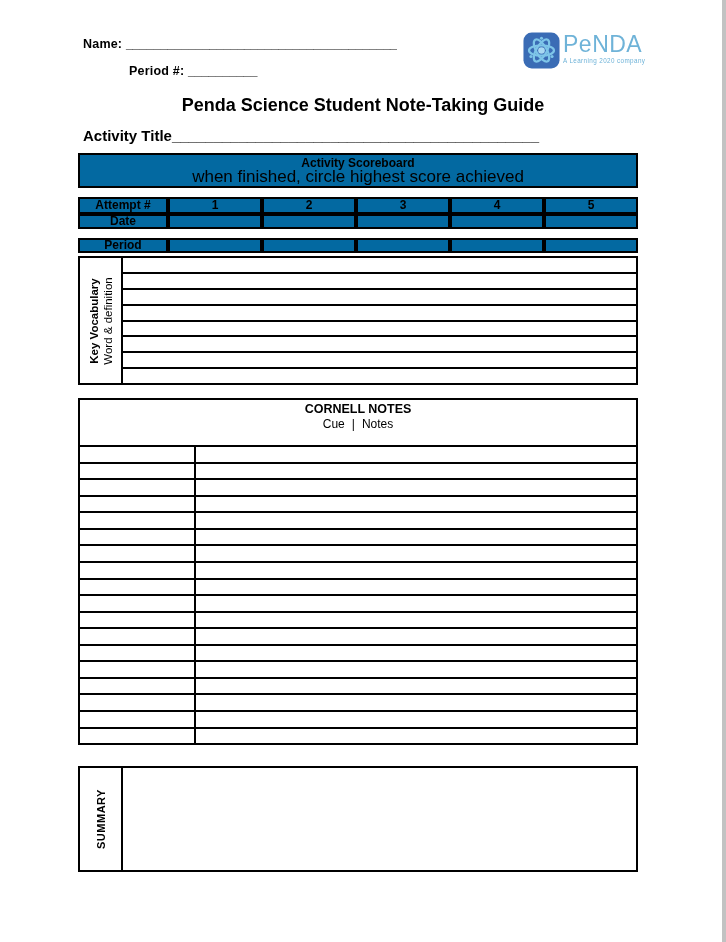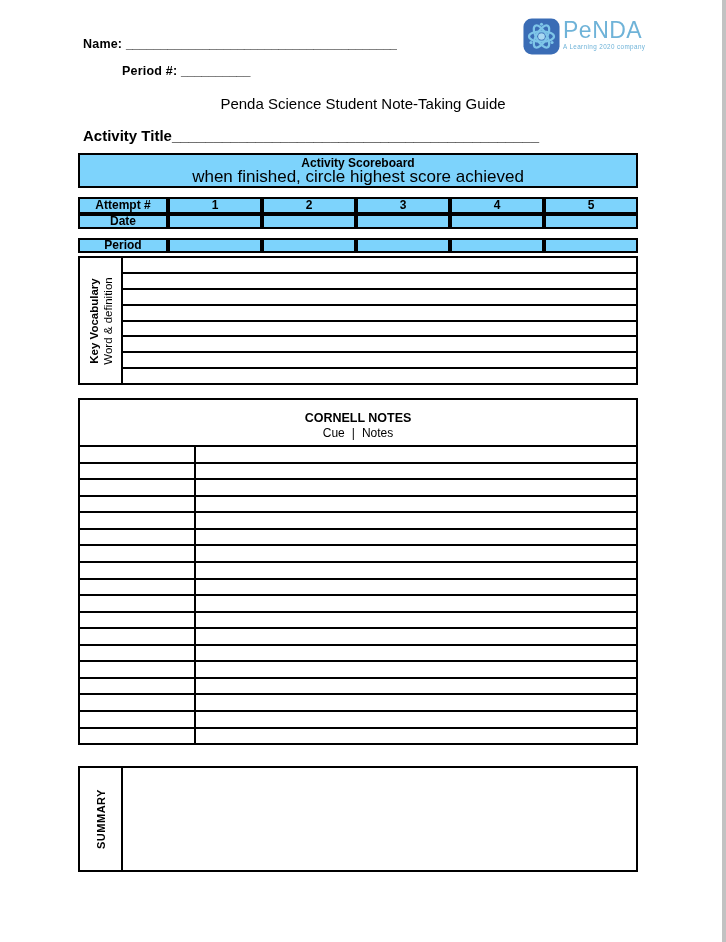--- a/index.html
+++ b/index.html
@@ -25,7 +25,7 @@
   .fill-line  { font-weight: bold; letter-spacing: 0; }
 
   
-  .logo { position: absolute; left: 523px; top: 18px; display: flex; align-items: flex-start; }
+  .logo { position: absolute; left: 523px; top: 32px; display: flex; align-items: flex-start; }
   .logo-tile { width: 37px; height: 37px; display: block; }
   .logo-text { margin-left: 3px; display: flex; flex-direction: column; }
   .logo-brand { font-size: 23px; line-height: 24px; letter-spacing: 0.5px; font-weight: normal; }

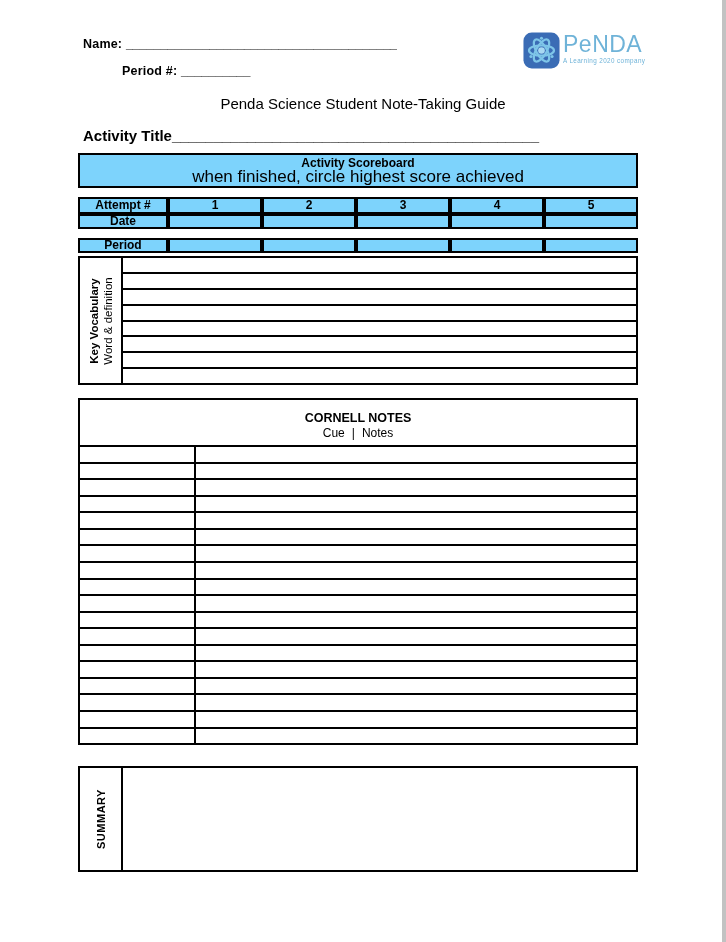--- a/index.html
+++ b/index.html
@@ -21,7 +21,7 @@
   
   .fill-row { position: absolute; font-size: 12.5px; font-weight: bold; white-space: nowrap; letter-spacing: 0.2px; }
   .name-row   { left: 83px; top: 37px; }
-  .period-row { left: 76px; top: 64px; padding-left: 46px; }
+  .period-row { left: 83px; top: 64px; padding-left: 46px; }
   .fill-line  { font-weight: bold; letter-spacing: 0; }
 
   

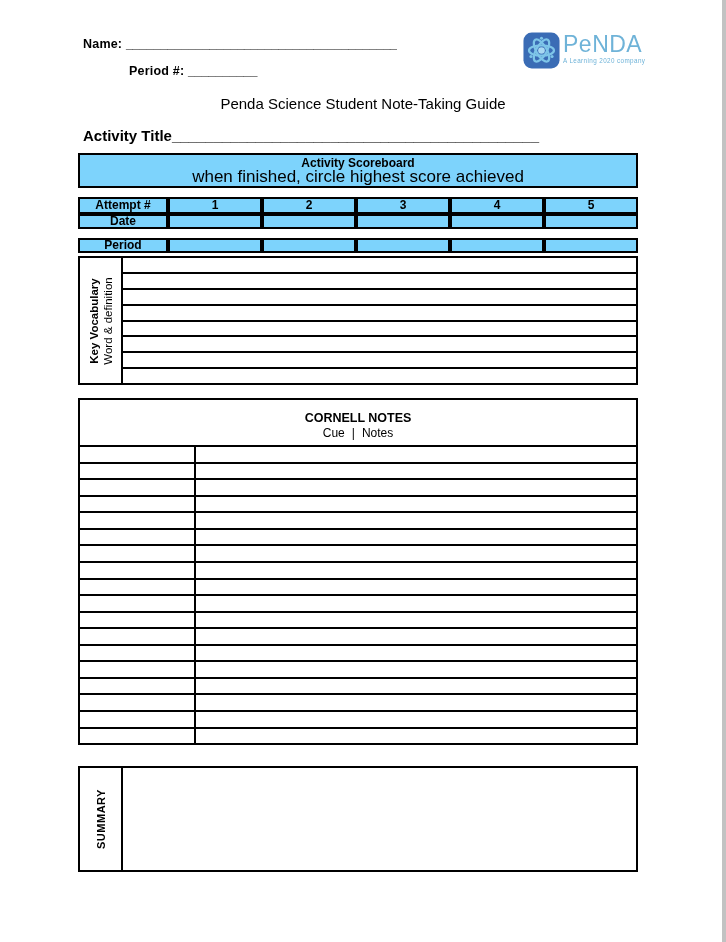--- a/index.html
+++ b/index.html
@@ -34,7 +34,7 @@
   
   .doc-title {
     position: absolute; left: 0; top: 95px; width: 726px;
-    text-align: center; font-size: 15px; font-weight: normal;
+    text-align: center; font-size: 18px; font-weight: bold;
   }
   .activity-row { position: absolute; left: 83px; top: 127px; font-size: 15px; font-weight: bold; white-space: nowrap; }
 

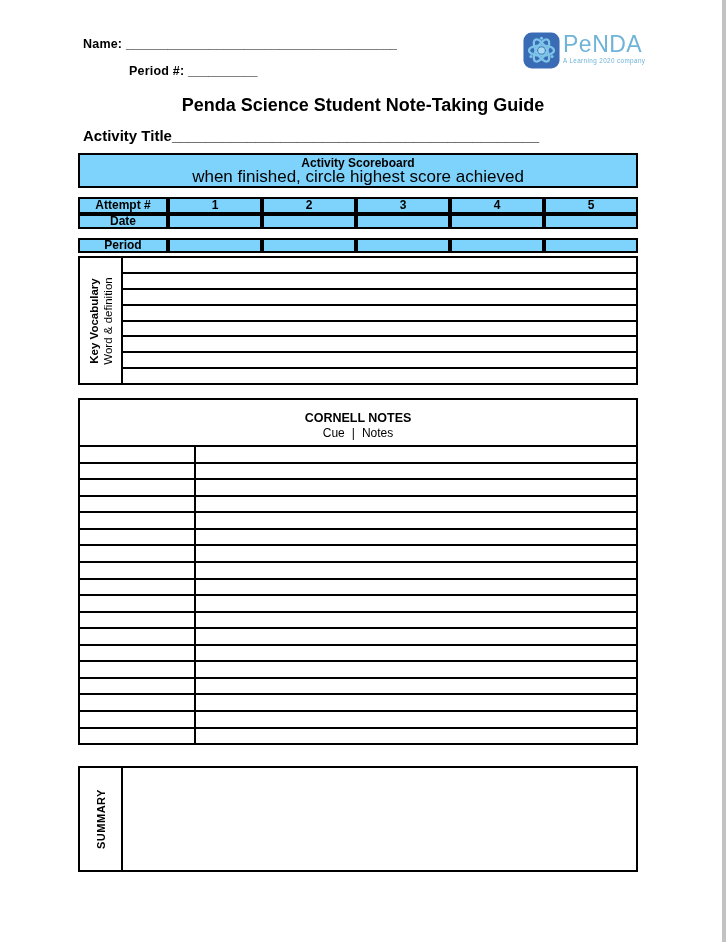--- a/index.html
+++ b/index.html
@@ -42,7 +42,7 @@
   .scoreboard { position: absolute; left: 78px; top: 153px; width: 560px; font-size: 12px; }
   .sb-row { display: flex; margin-top: 9px; }
   .sb-row:first-child { margin-top: 0; }
-  .sb-cell { border: 2px solid #000; background: #7dd3fc; text-align: center; }
+  .sb-cell { border: 2px solid #000; background: #0369a1; text-align: center; }
   .sb-title-cell { width: 100%; padding: 1px 0 2px 0; line-height: 14px; }
   .sb-title { font-weight: bold; font-size: 12px; }
   .sb-subtitle { font-weight: normal; font-size: 17px; }

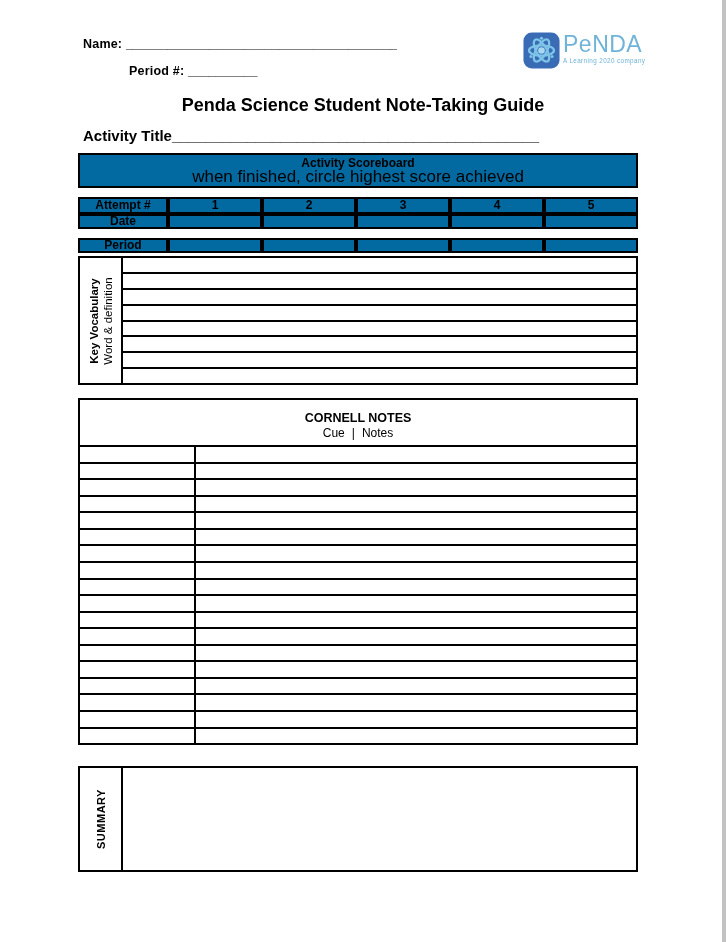--- a/index.html
+++ b/index.html
@@ -74,7 +74,7 @@
     position: absolute; left: 78px; top: 398px; width: 560px; height: 347px;
     border: 2.5px solid #000; display: flex; flex-direction: column;
   }
-  .cn-header { height: 47px; border-bottom: 2px solid #000; text-align: center; padding-top: 11px; }
+  .cn-header { height: 47px; border-bottom: 2px solid #000; text-align: center; padding-top: 2px; }
   .cn-title { font-size: 12.5px; font-weight: bold; line-height: 15px; }
   .cn-subtitle { font-size: 12px; line-height: 15px; }
   .cn-sep { display: inline-block; margin: 0 7px; }

